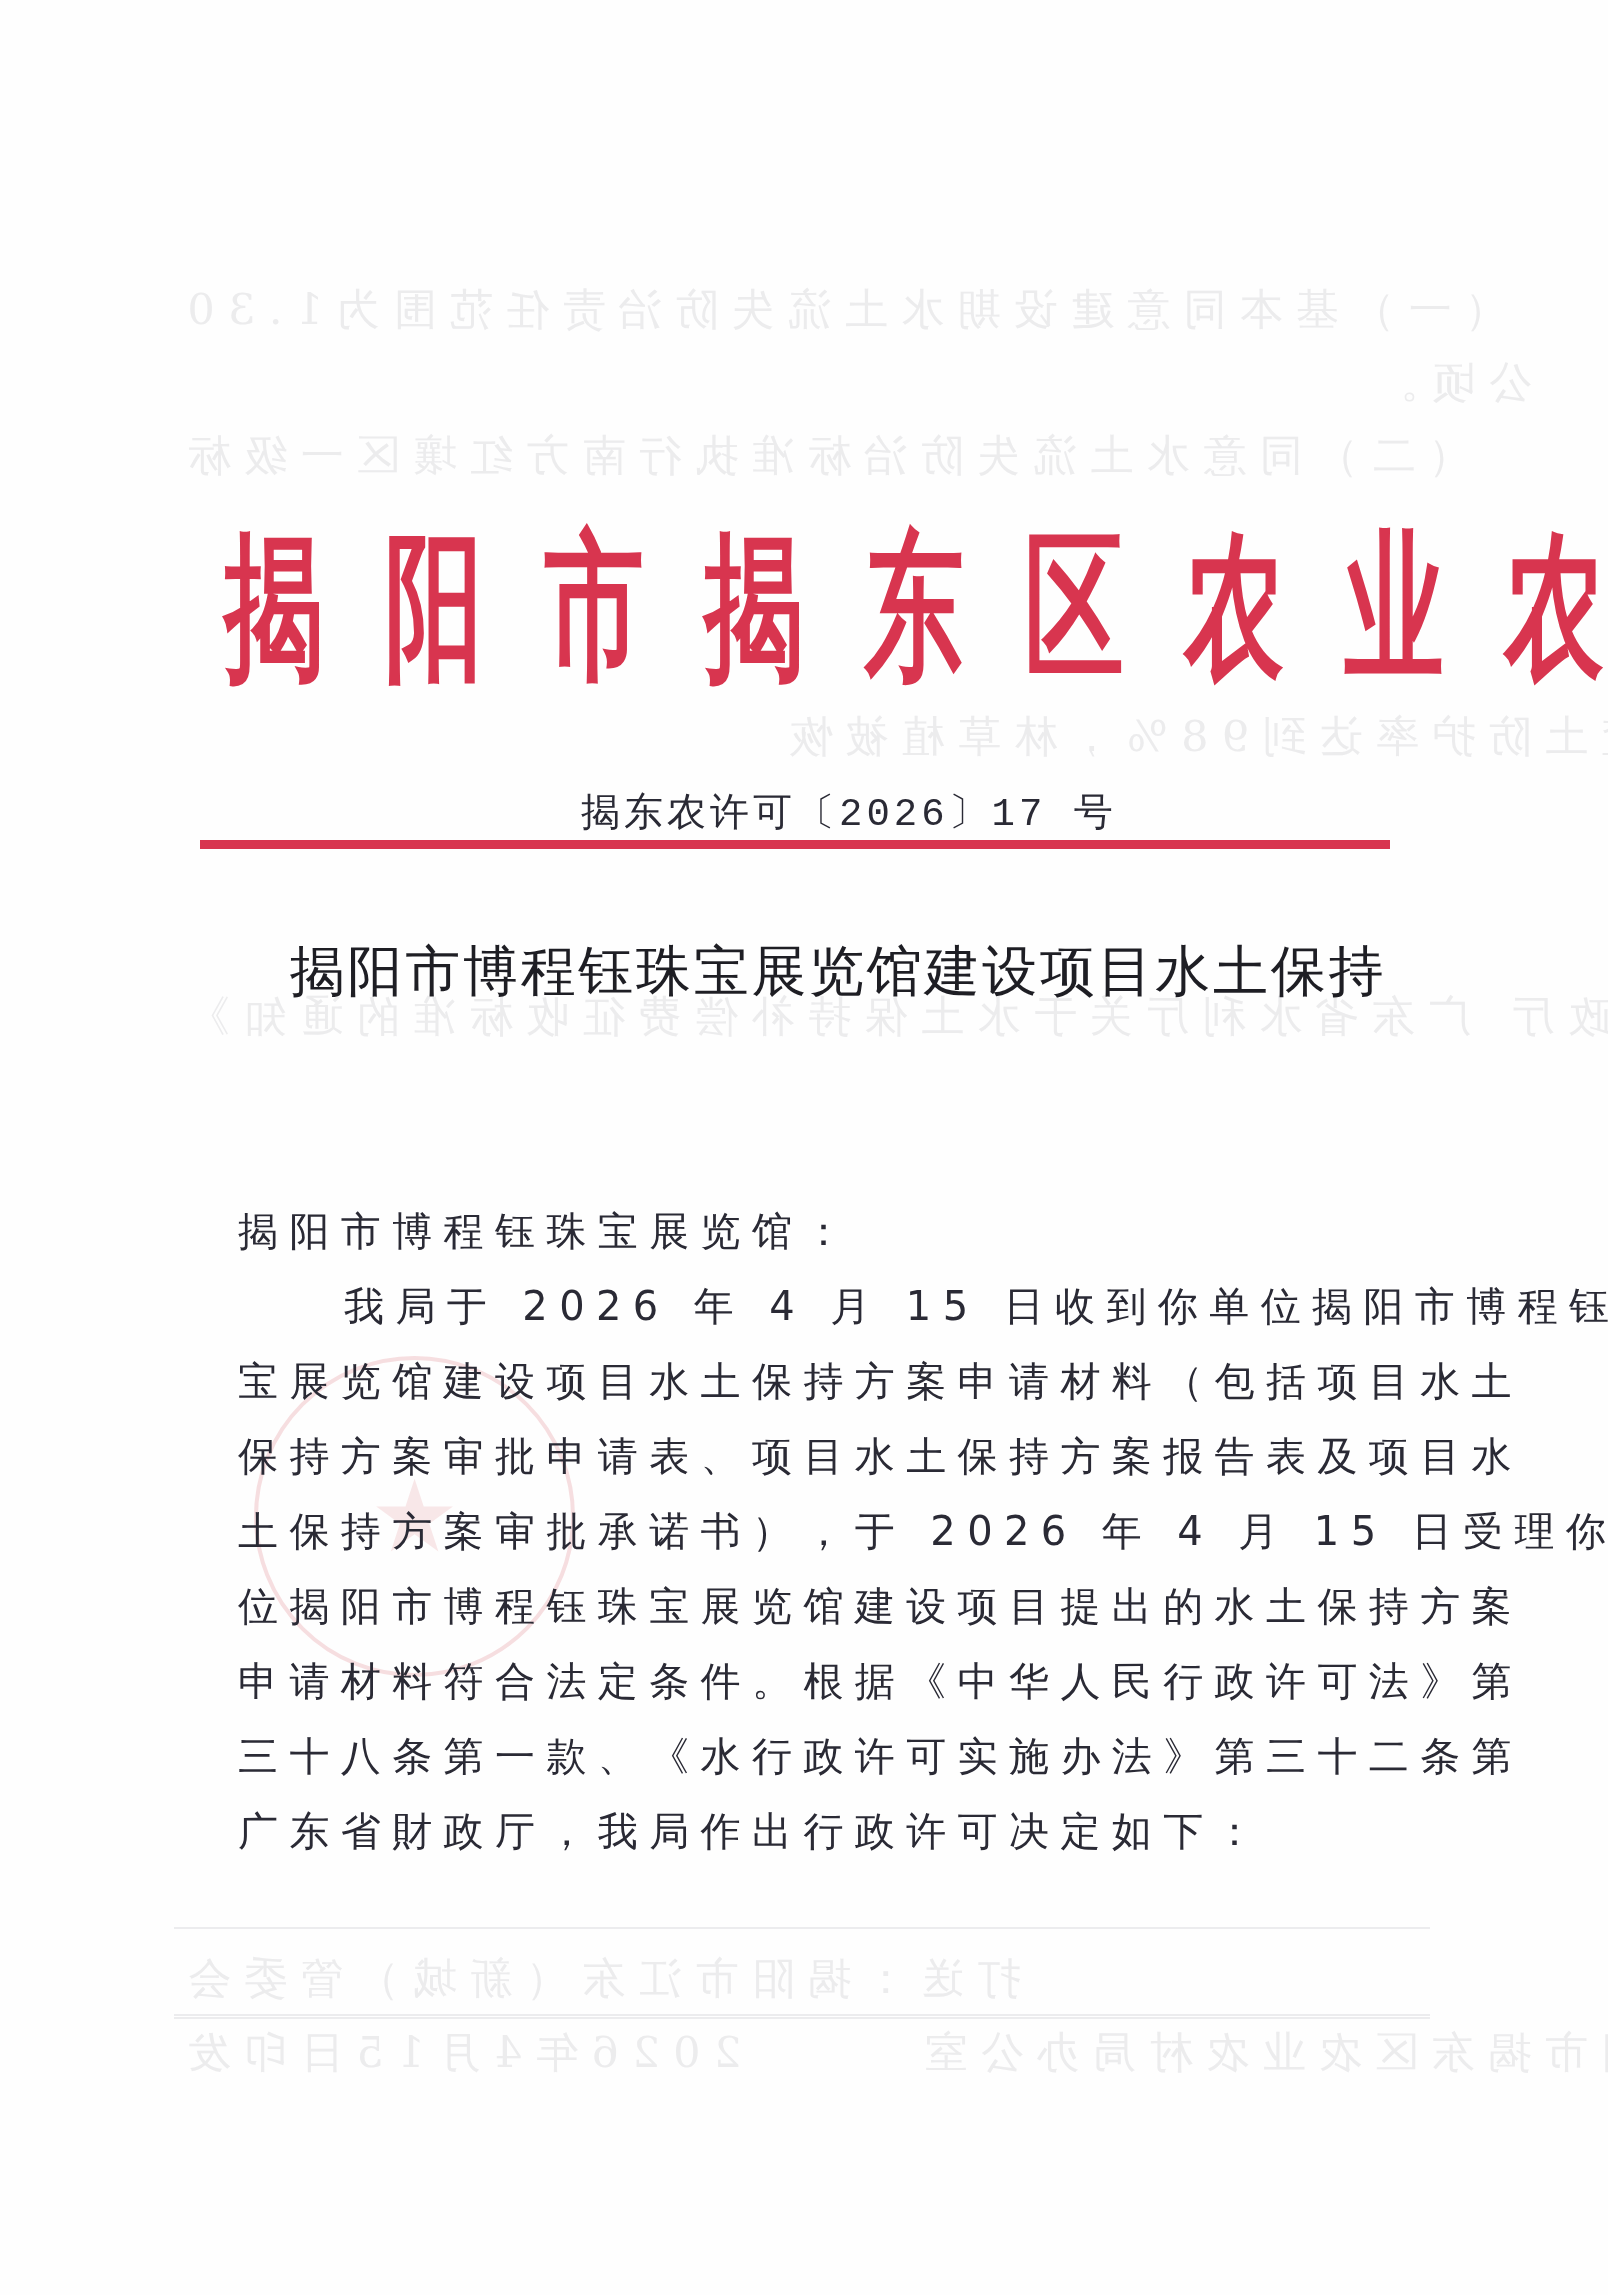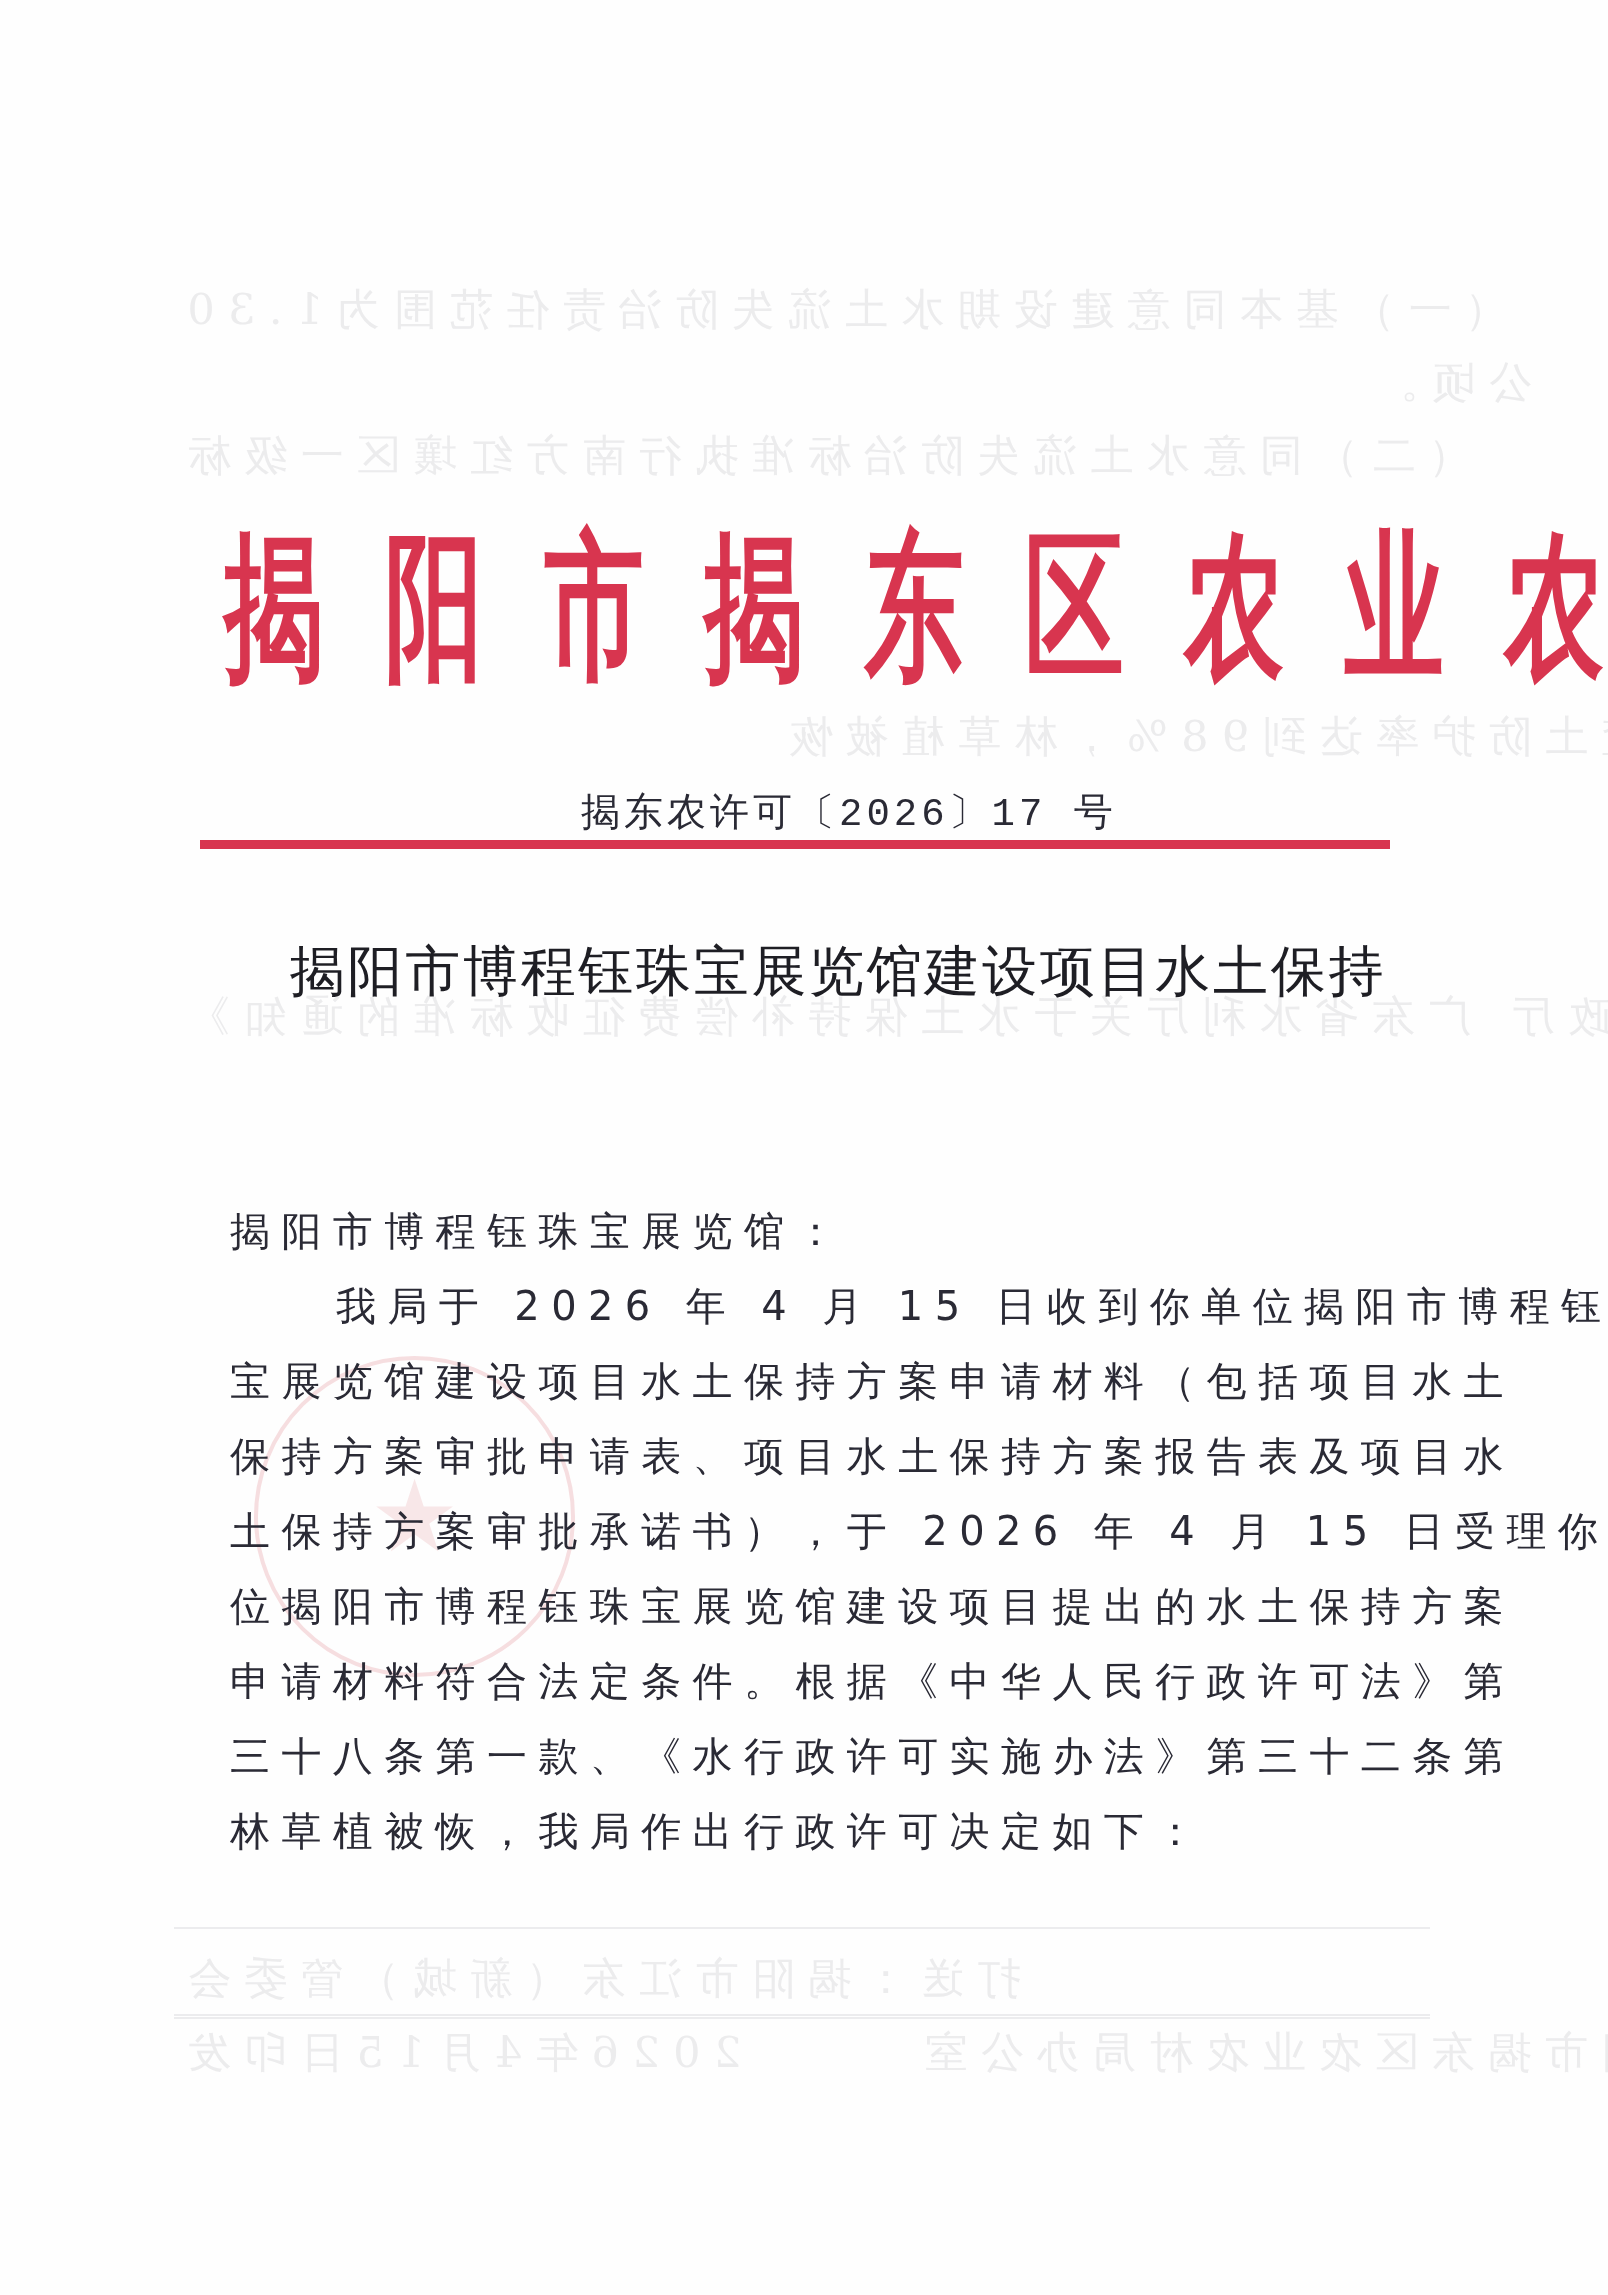--- a/index.html
+++ b/index.html
@@ -112,7 +112,7 @@
     .title.l2 { top: 1022px; }
     .body-text {
       position: absolute;
-      left: 230px;
+      left: 238px;
       top: 1194px;
       width: 1249px;
       font-family: "DejaVu Sans", "Liberation Sans", sans-serif;

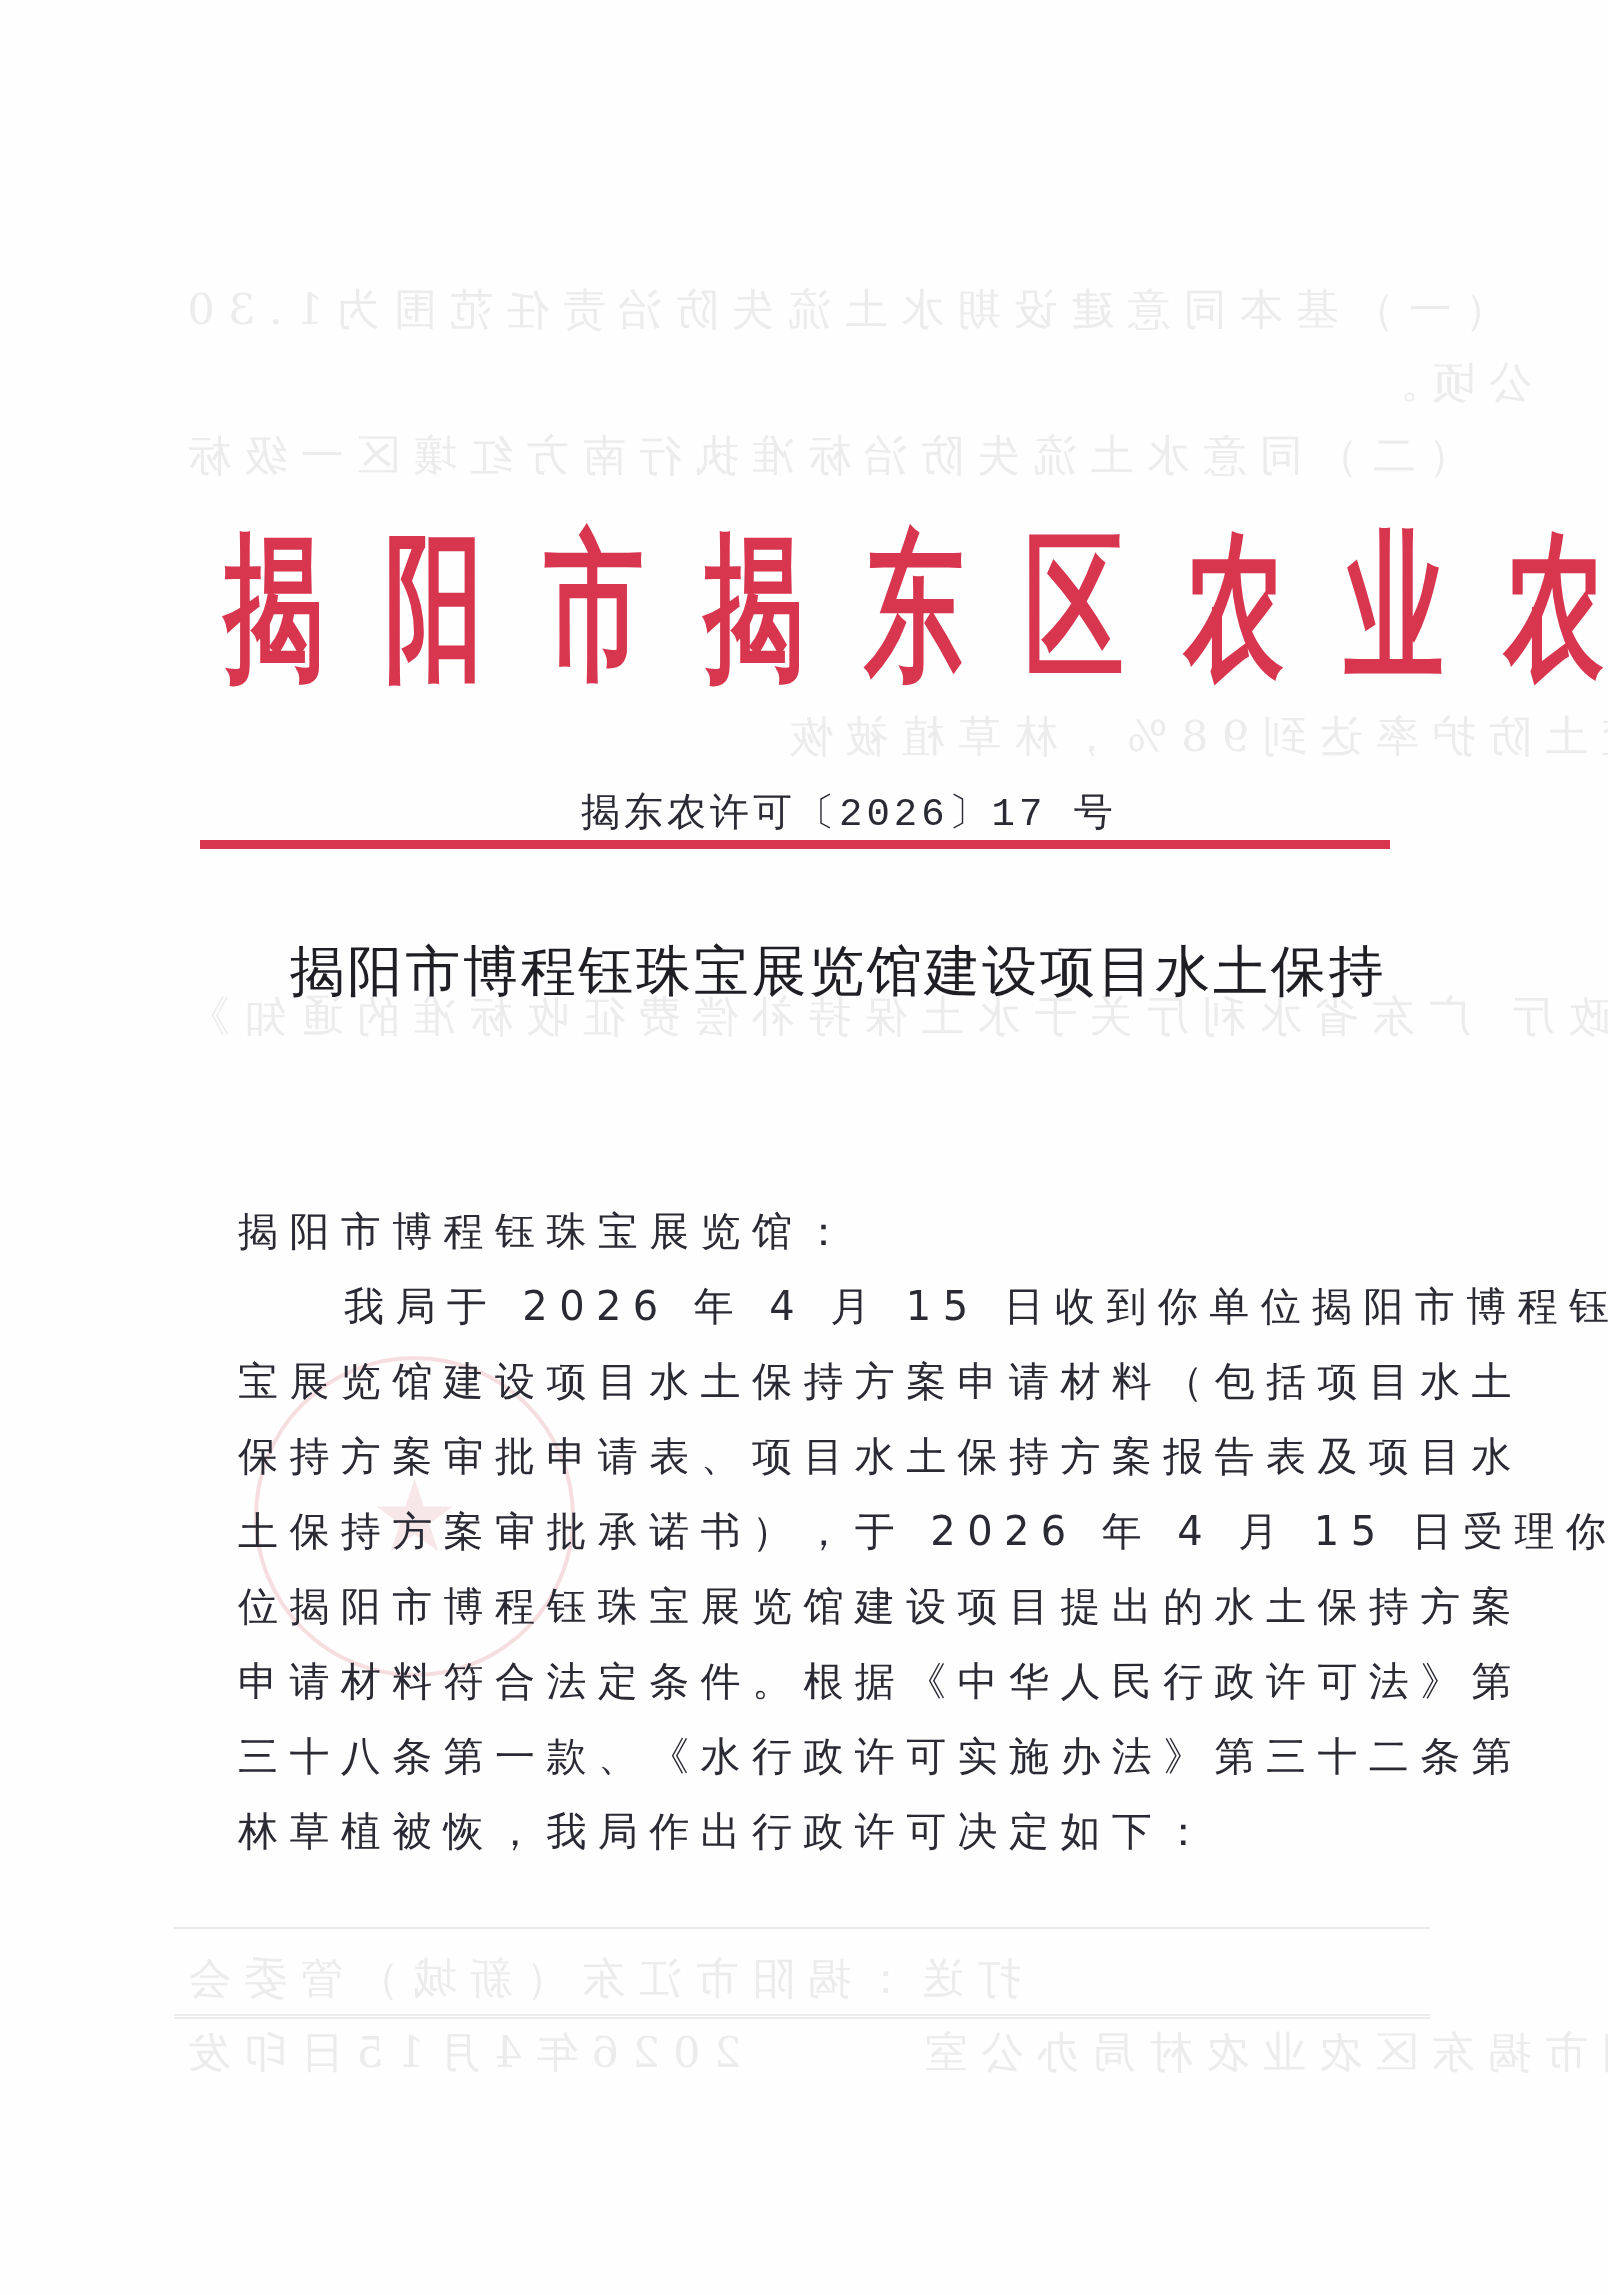--- a/index.html
+++ b/index.html
@@ -174,7 +174,7 @@
     <div class="line">位揭阳市博程钰珠宝展览馆建设项目提出的水土保持方案</div>
     <div class="line">申请材料符合法定条件。根据《中华人民行政许可法》第</div>
     <div class="line">三十八条第一款、《水行政许可实施办法》第三十二条第</div>
-    <div class="line">林草植被恢，我局作出行政许可决定如下：</div>
+    <div class="line">广东省財政厅，我局作出行政许可决定如下：</div>
   </div>
 
 </div>

